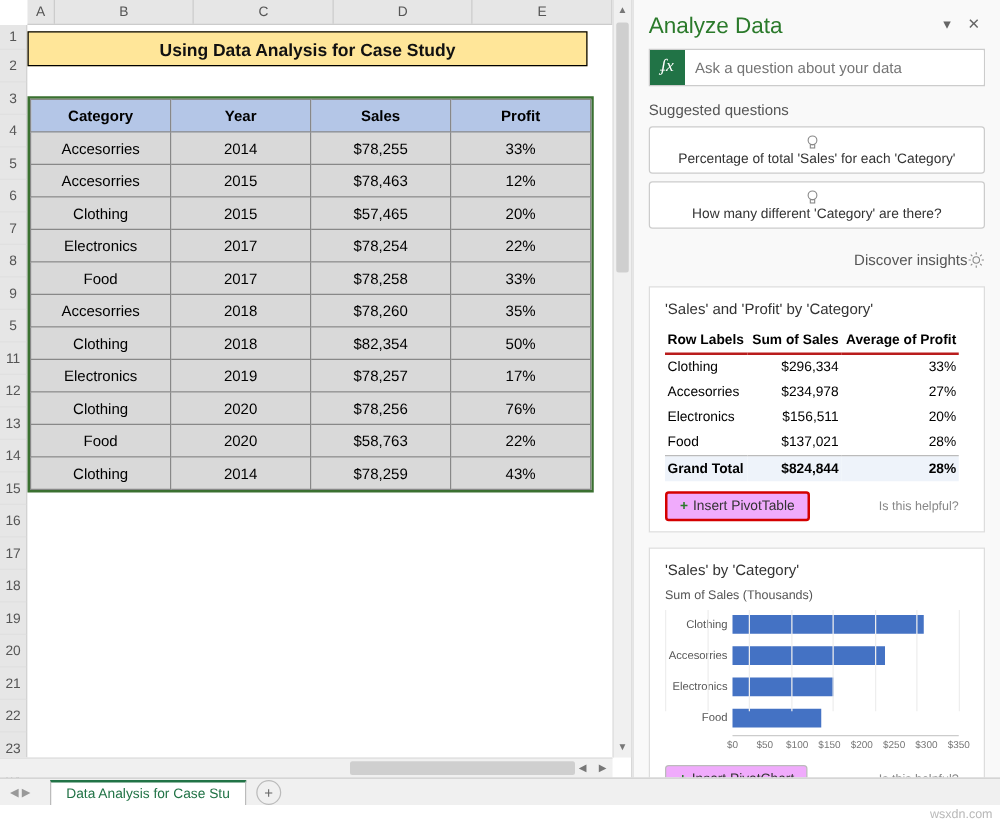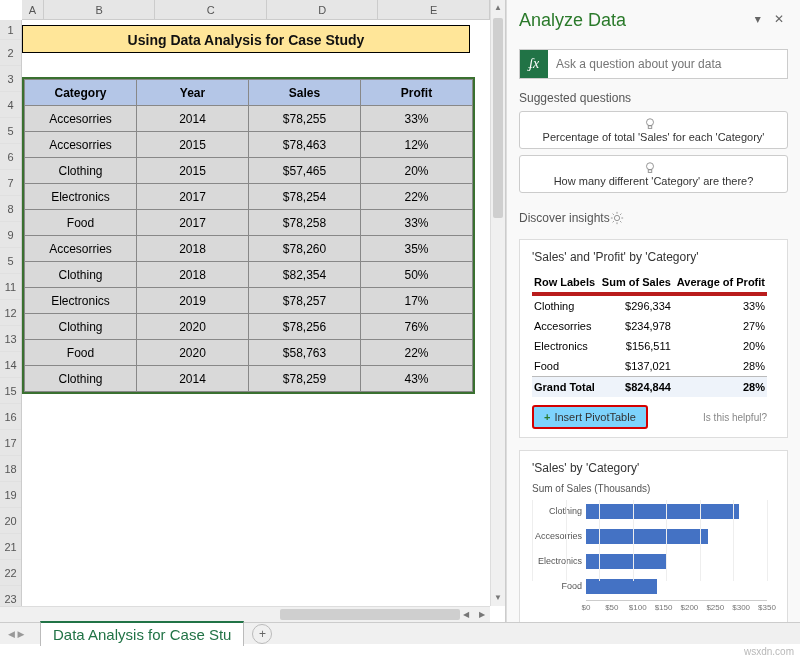--- a/index.html
+++ b/index.html
@@ -47,7 +47,7 @@
 .hscroll .arr.r { right: 0; }
 
 
-.pane-title { font-size: 18px; color: #2b7a2b; margin-bottom: 18px; }
+.pane-title { font-size: 18px; color: #2b7a2b; margin-bottom: 8px; }
 .pane-ctrl { position: absolute; top: 12px; right: 12px; font-size: 12px; color: #666; }
 .pane-ctrl span { display: inline-block; width: 18px; text-align: center; cursor: pointer; }
 .ask { display: flex; align-items: center; background: #fff; border: 1px solid #ccc; margin-bottom: 12px; }

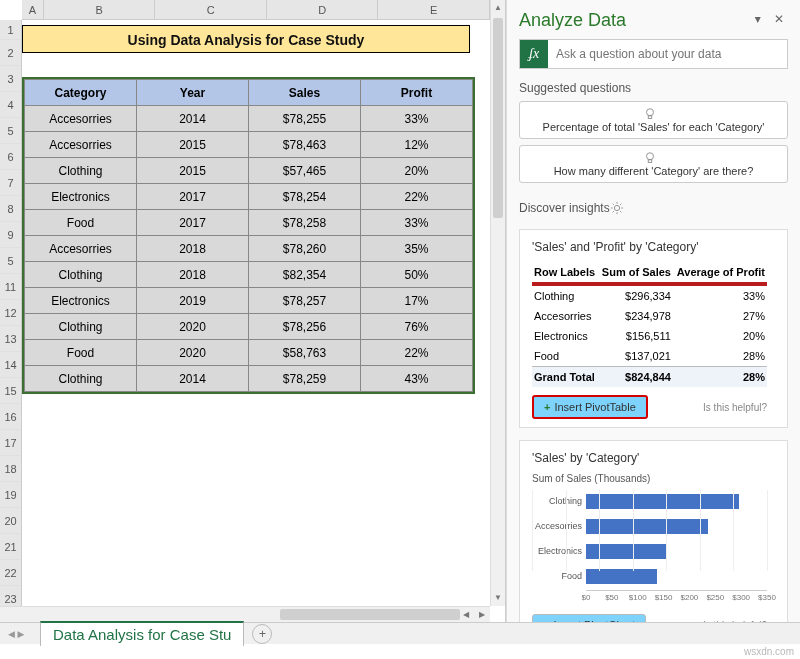--- a/index.html
+++ b/index.html
@@ -56,7 +56,7 @@
 .sec-label { font-size: 12px; color: #555; margin: 6px 0; }
 .chip { display: flex; align-items: center; background: #fff; border: 1px solid #ccc; border-radius: 3px; padding: 5px 8px; margin-bottom: 6px; font-size: 11px; color: #333; cursor: pointer; flex-direction: column; }
 .chip .bulb { width: 14px; height: 14px; margin-right: 8px; }
-.insights-hdr { display: flex; justify-content: flex-start; align-items: center; margin: 12px 0 8px; }
+.insights-hdr { display: flex; justify-content: flex-end; align-items: center; margin: 12px 0 8px; }
 .gear { width: 14px; height: 14px; color: #888; }
 
 .card { background: #fff; border: 1px solid #ddd; padding: 10px 20px 8px 12px; margin-bottom: 12px; }

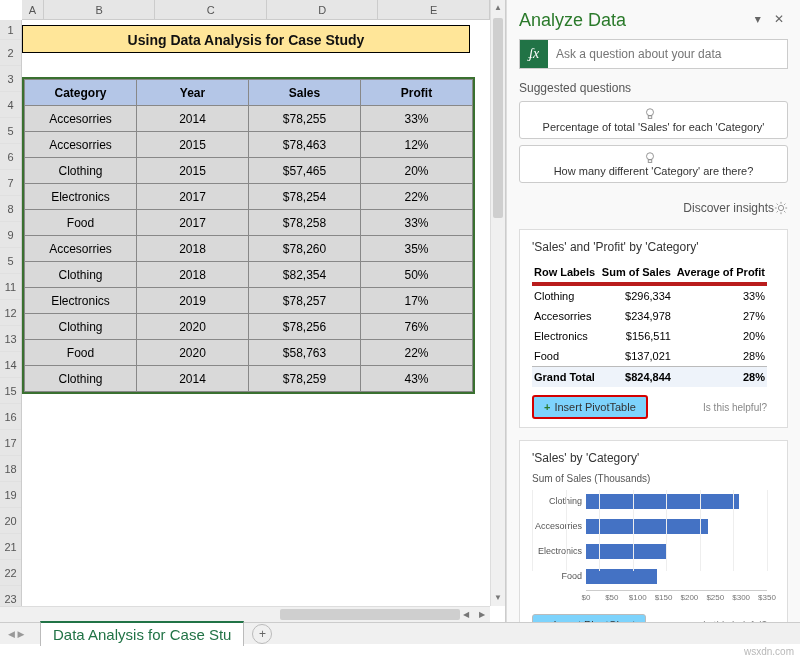--- a/index.html
+++ b/index.html
@@ -62,7 +62,7 @@
 .card { background: #fff; border: 1px solid #ddd; padding: 10px 20px 8px 12px; margin-bottom: 12px; }
 .card-title { font-size: 12px; color: #333; margin-bottom: 8px; }
 .pivot { width: 100%; border-collapse: collapse; font-size: 11px; }
-.pivot th { text-align: left; font-weight: bold; padding: 4px 2px; border-bottom: 4px solid #b91c1c; }
+.pivot th { text-align: left; font-weight: bold; padding: 4px 2px; border-bottom: 2px solid #b91c1c; }
 .pivot th:nth-child(2), .pivot th:nth-child(3), .pivot td:nth-child(2), .pivot td:nth-child(3) { text-align: right; }
 .pivot td { padding: 4px 2px; }
 .pivot tr.total td { font-weight: bold; border-top: 1px solid #bbb; background: #eef3fa; }

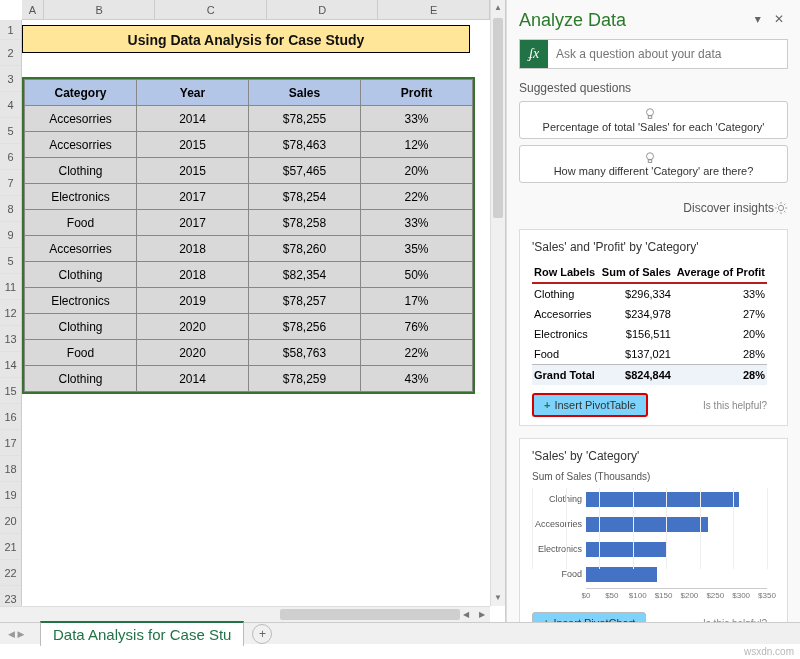--- a/index.html
+++ b/index.html
@@ -67,7 +67,7 @@
 .pivot td { padding: 4px 2px; }
 .pivot tr.total td { font-weight: bold; border-top: 1px solid #bbb; background: #eef3fa; }
 .card-foot { display: flex; justify-content: space-between; align-items: center; margin-top: 8px; }
-.pill { border: 1px solid #bbb; border-radius: 3px; padding: 4px 10px; font-size: 11px; color: #333; background: #7dd3fc; cursor: pointer; }
+.pill { border: 1px solid #bbb; border-radius: 3px; padding: 4px 10px; font-size: 11px; color: #333; background: #f0abfc; cursor: pointer; }
 .pill.red { border: 2px solid #d40000; }
 .plus { color: #2b7a2b; font-weight: bold; margin-right: 4px; }
 .helpful { font-size: 10px; color: #888; }

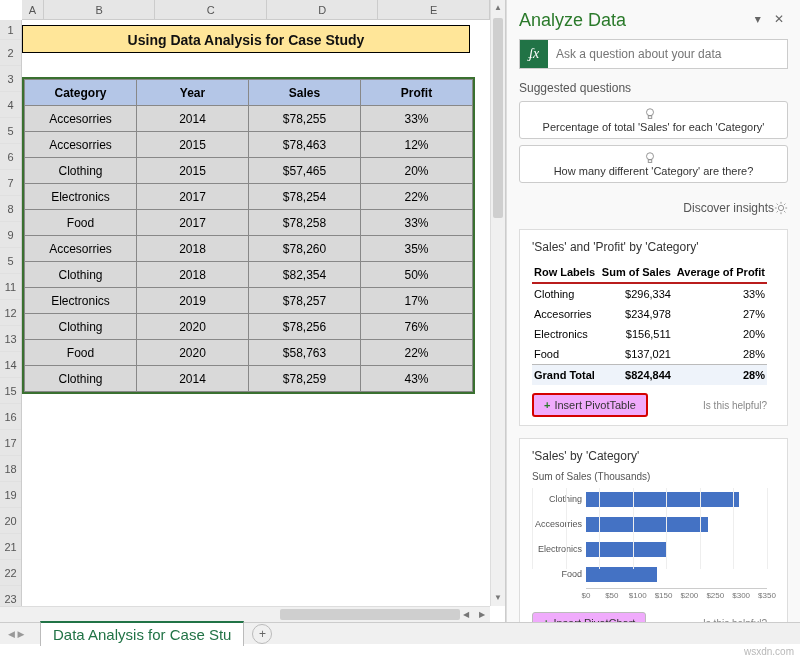--- a/index.html
+++ b/index.html
@@ -84,7 +84,7 @@
 
 
 .tabs { position: absolute; left: 0; right: 0; bottom: 15px; height: 22px; background: #f0f0f0; border-top: 1px solid #ccc; display: flex; align-items: center; padding-left: 40px; }
-.tab { background: #fff; border: 1px solid #bbb; border-bottom: none; padding: 3px 12px; font-size: 15px; color: #217346; border-radius: 0 0 0 0; }
+.tab { background: #fff; border: 1px solid #bbb; border-bottom: none; padding: 3px 12px; font-size: 11px; color: #217346; border-radius: 0 0 0 0; }
 .tab.active { border-top: 2px solid #217346; }
 .newtab { width: 20px; height: 20px; border: 1px solid #bbb; border-radius: 50%; margin-left: 8px; text-align: center; font-size: 12px; line-height: 18px; color: #666; }
 .navtri { position: absolute; left: 8px; font-size: 9px; color: #999; }

